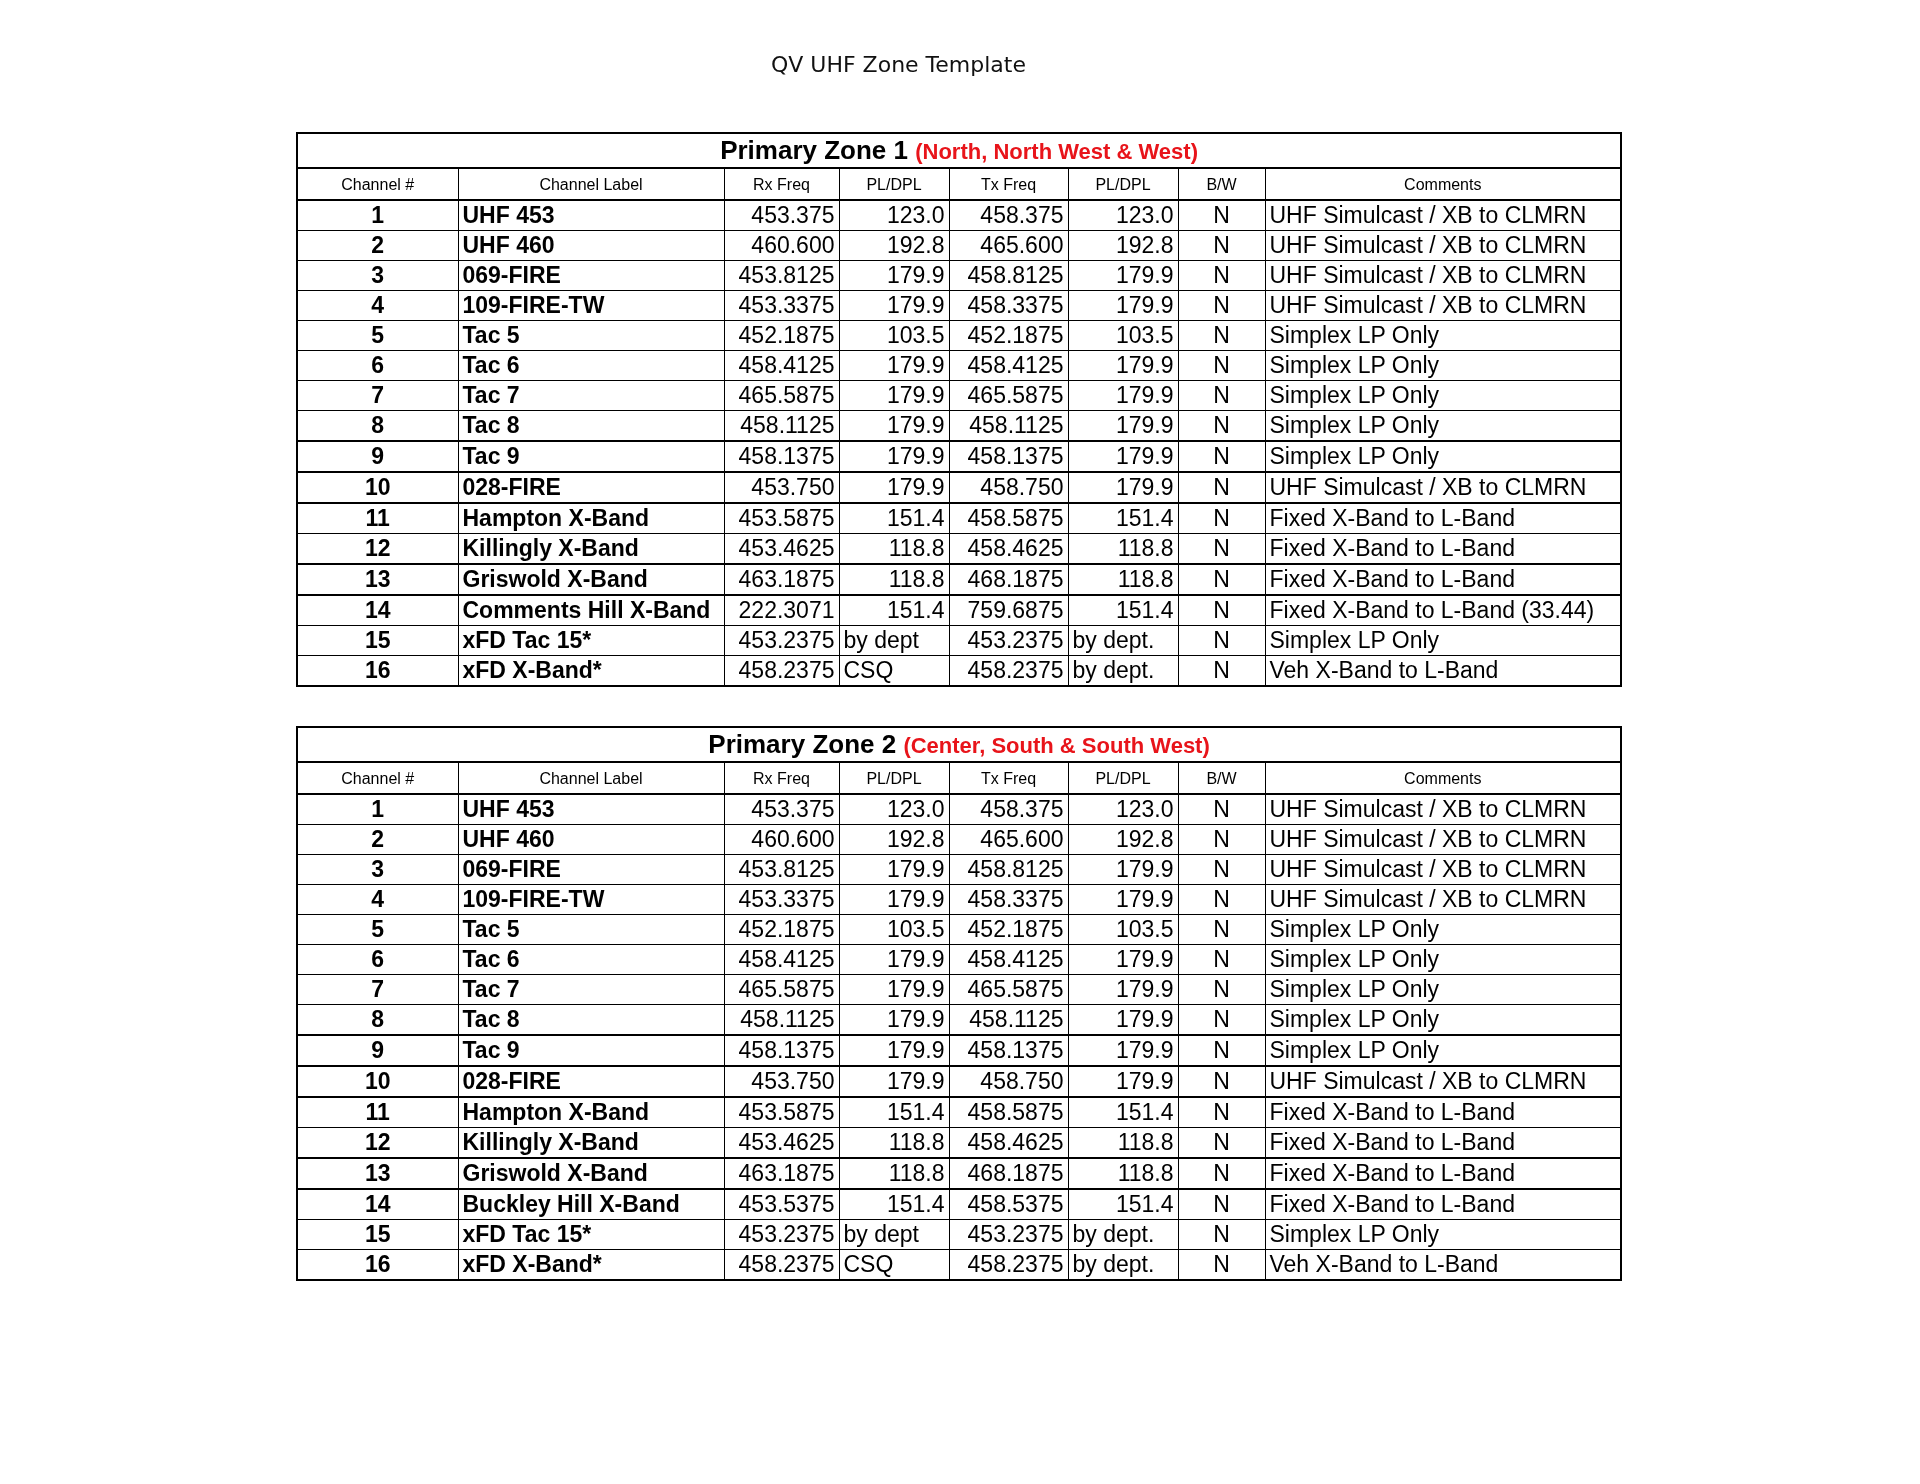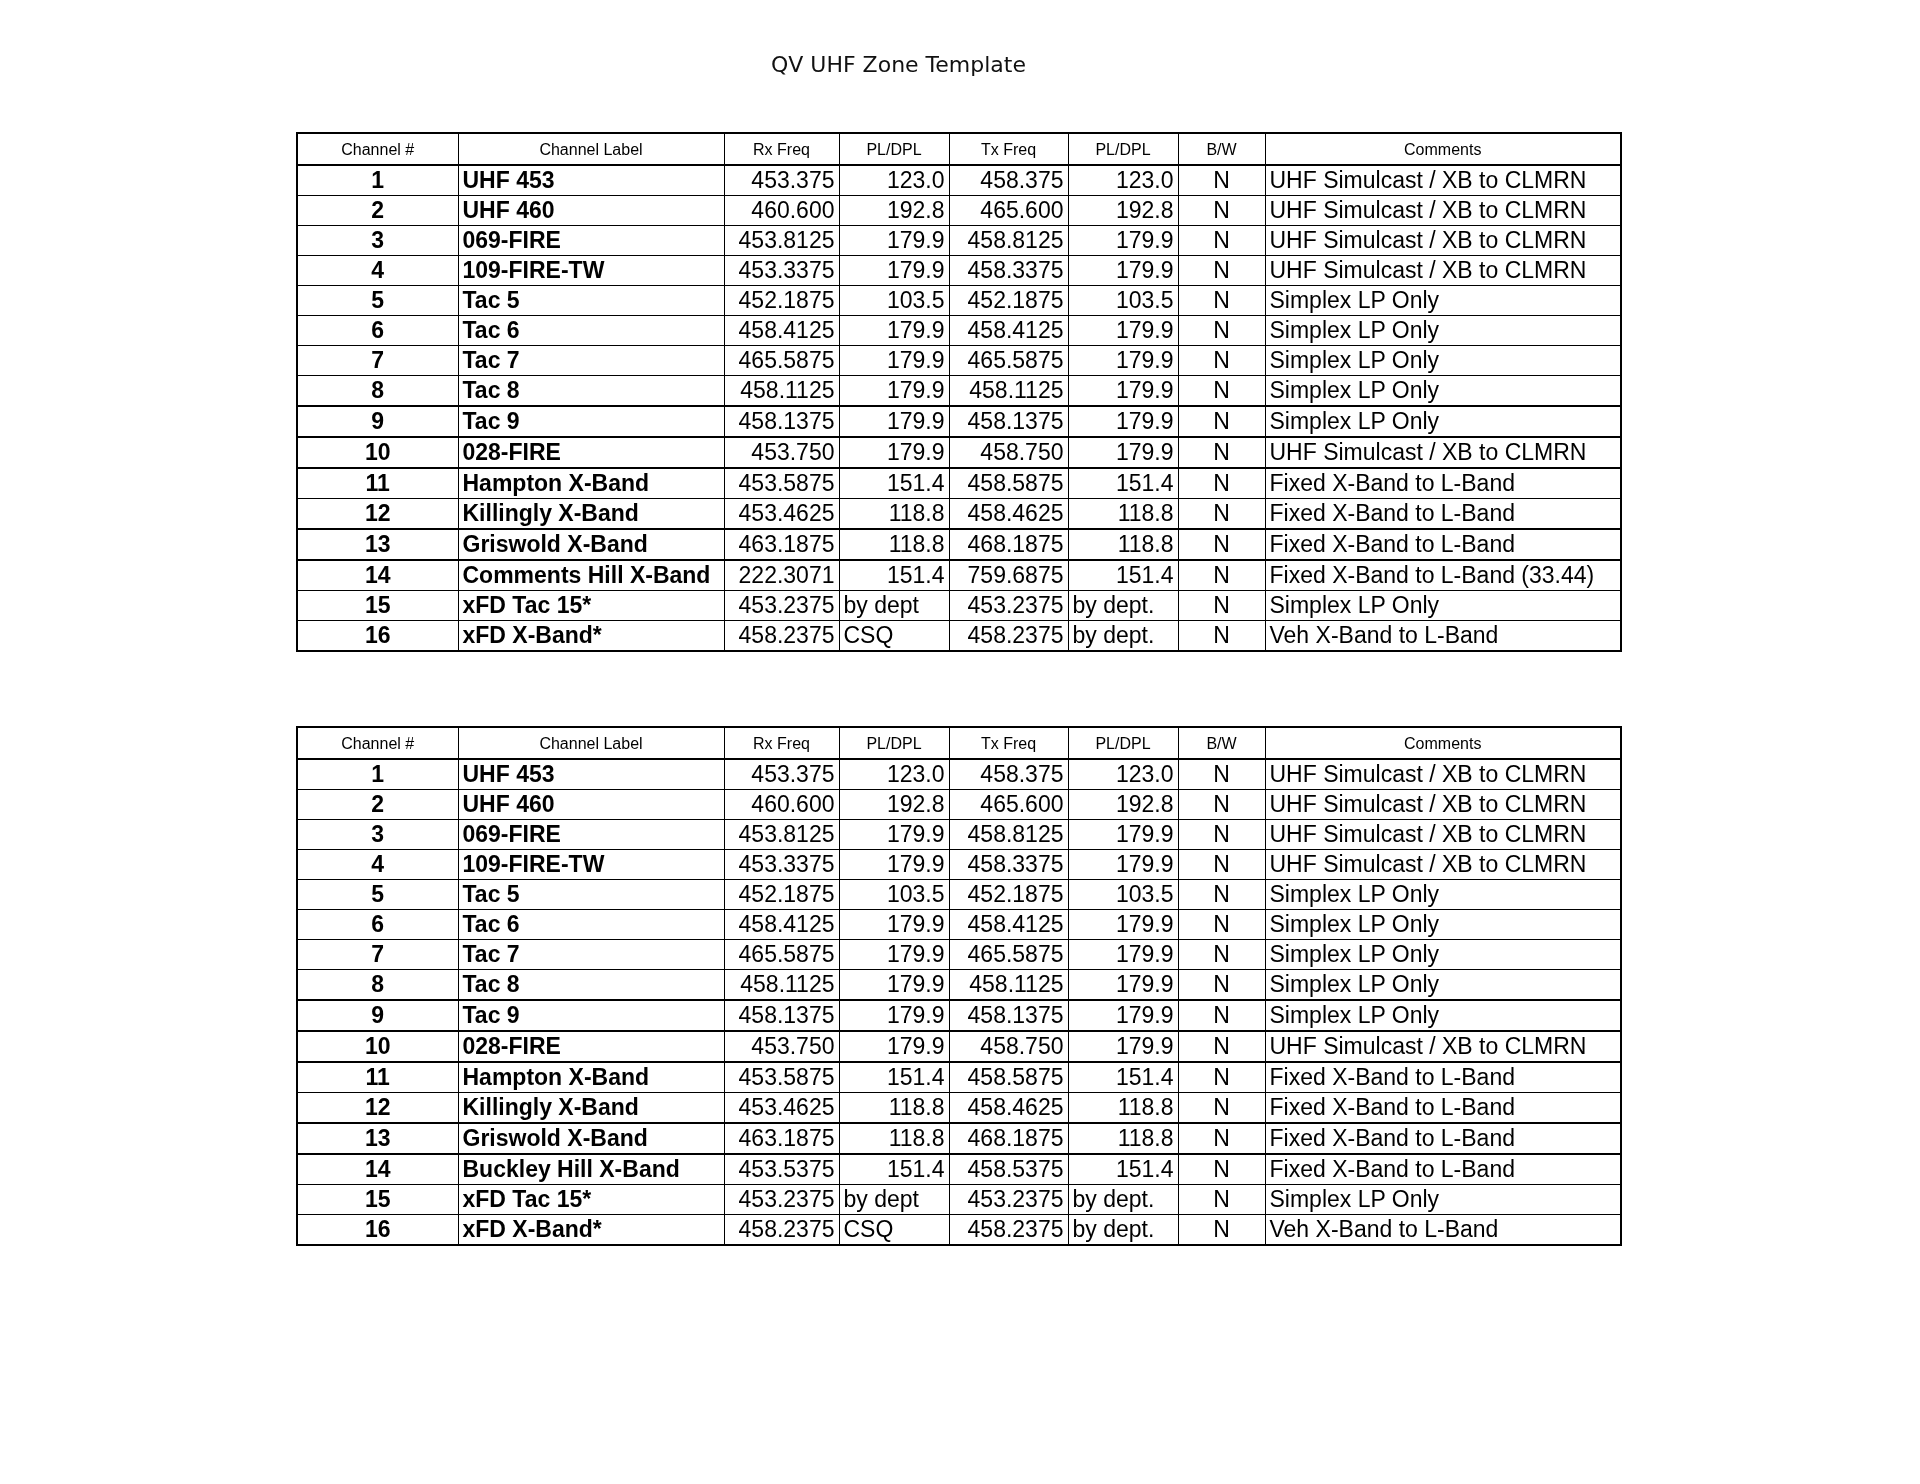--- a/index.html
+++ b/index.html
@@ -51,6 +51,12 @@
       <col style="width:356px">
   </colgroup>
   <tbody>
+      <tr class="title-row">
+    <td colspan="8">
+      <span>Primary Zone 1</span>
+      <span class="zone-title-sub" style="color: rgb(232, 20, 26);">(North, North West &amp; West)</span>
+    </td>
+  </tr>
   <tr class="head-row">
     <th>Channel #</th>
     <th>Channel Label</th>

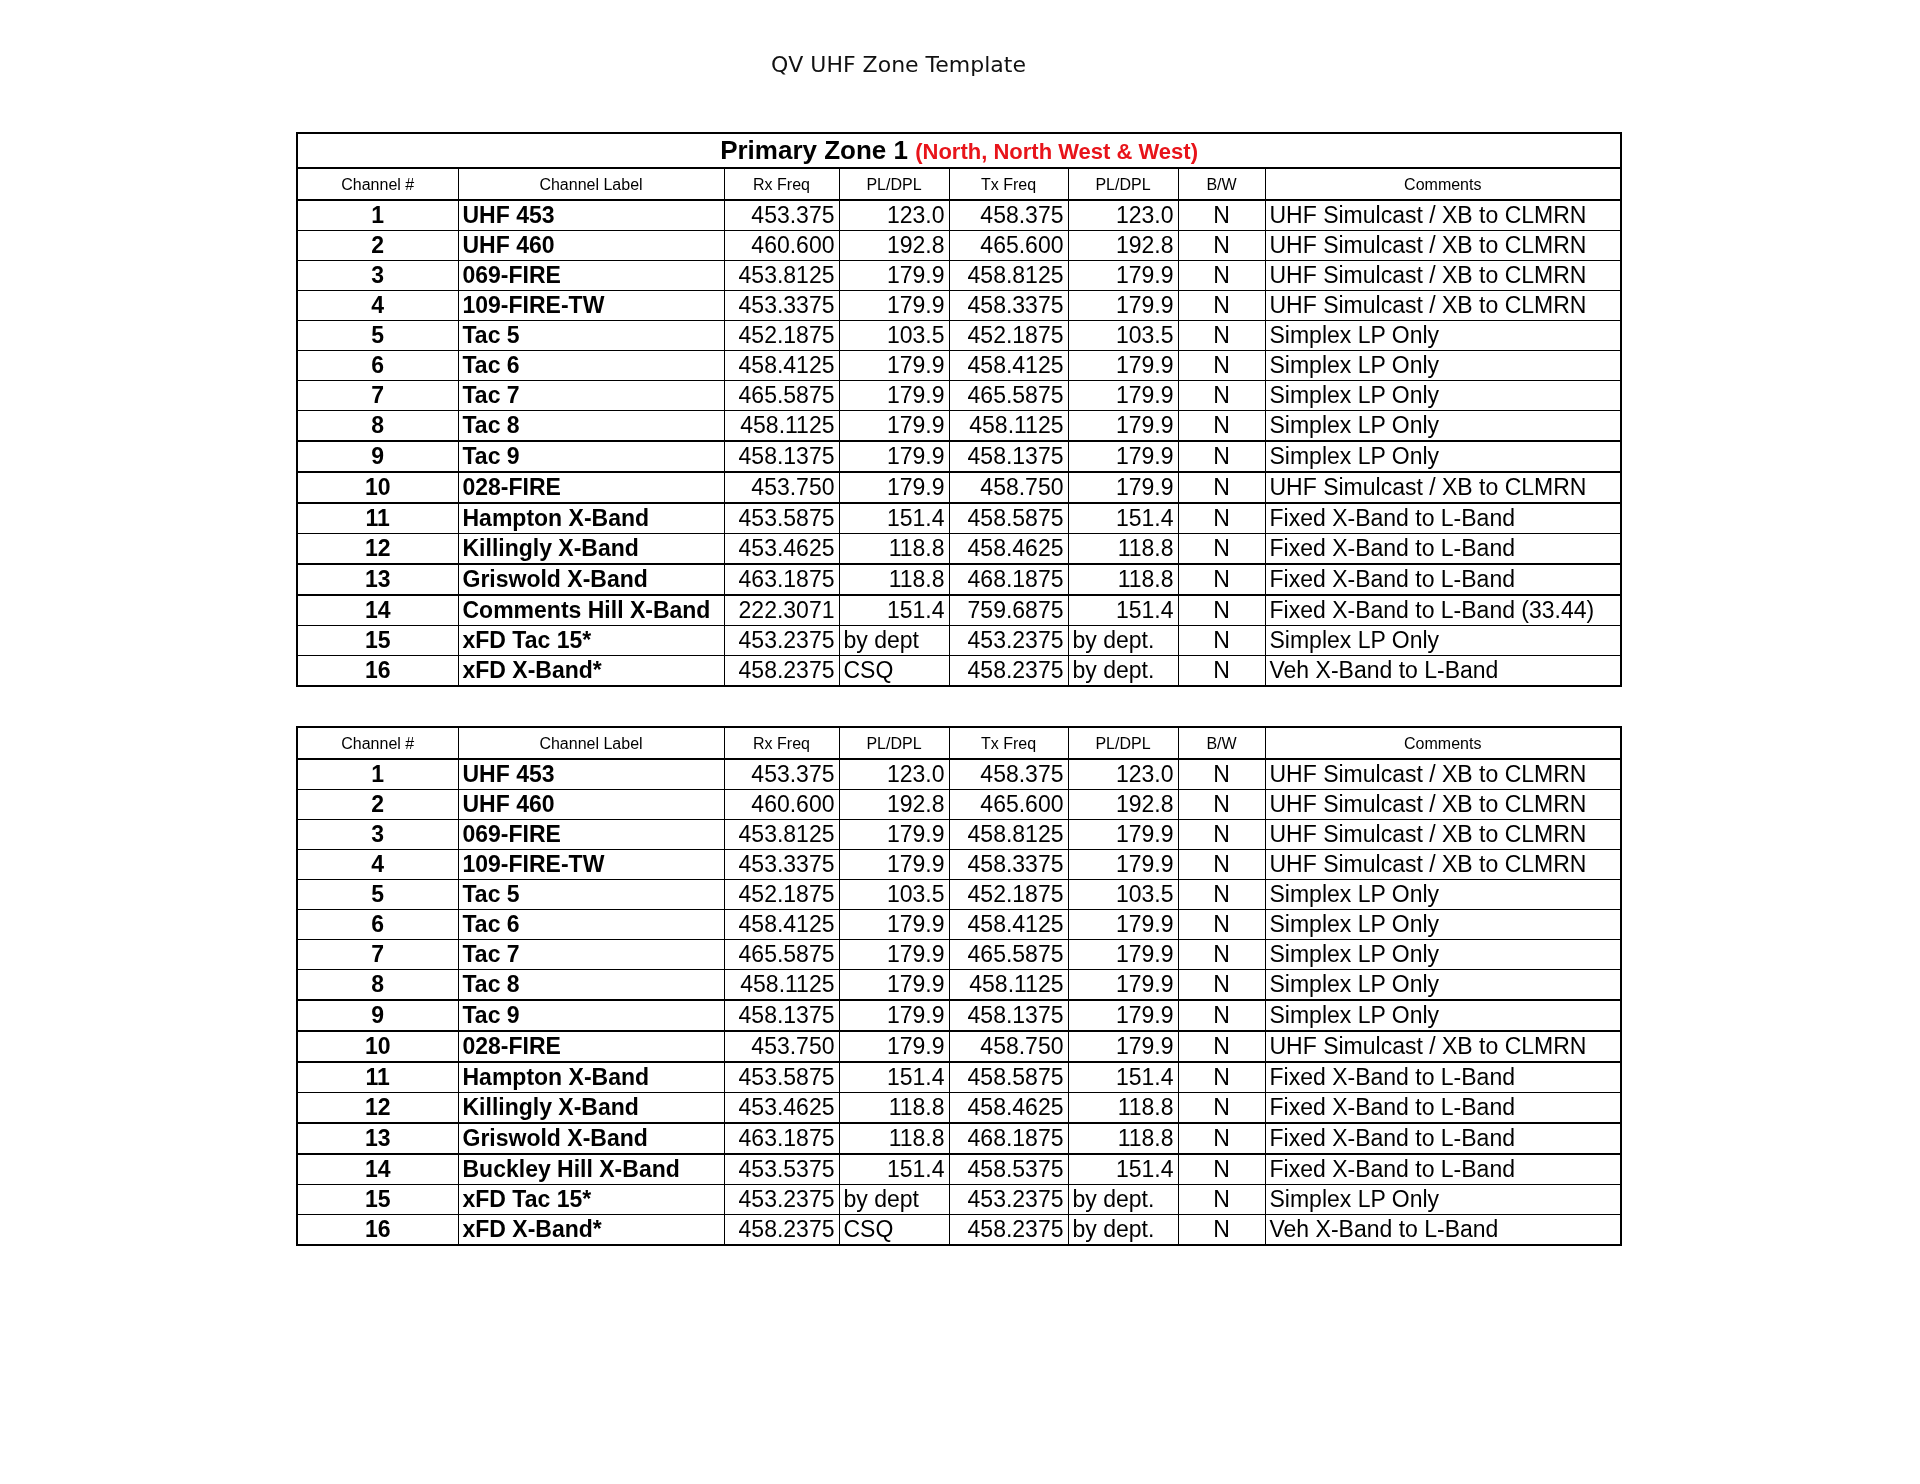--- a/index.html
+++ b/index.html
@@ -244,6 +244,12 @@
       <col style="width:356px">
   </colgroup>
   <tbody>
+      <tr class="title-row">
+    <td colspan="8">
+      <span>Primary Zone 2</span>
+      <span class="zone-title-sub" style="color: rgb(232, 20, 26);">(Center, South &amp; South West)</span>
+    </td>
+  </tr>
   <tr class="head-row">
     <th>Channel #</th>
     <th>Channel Label</th>

